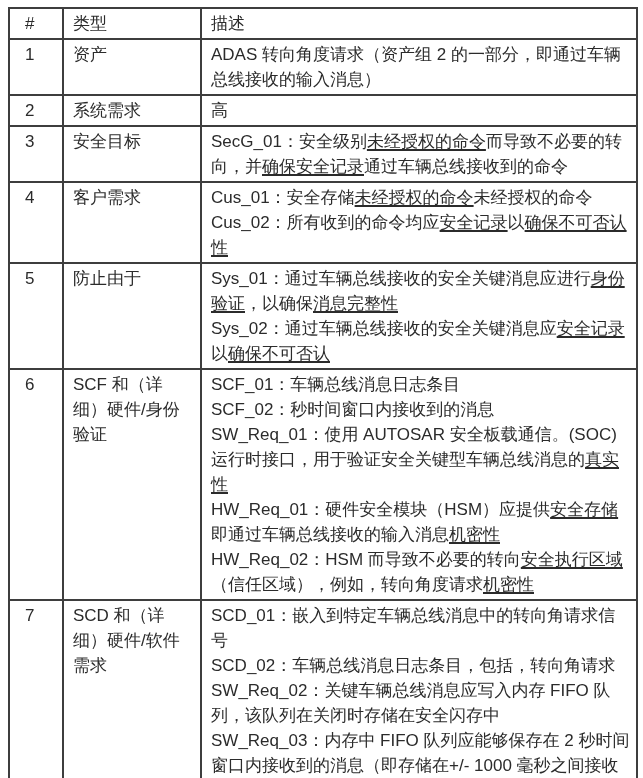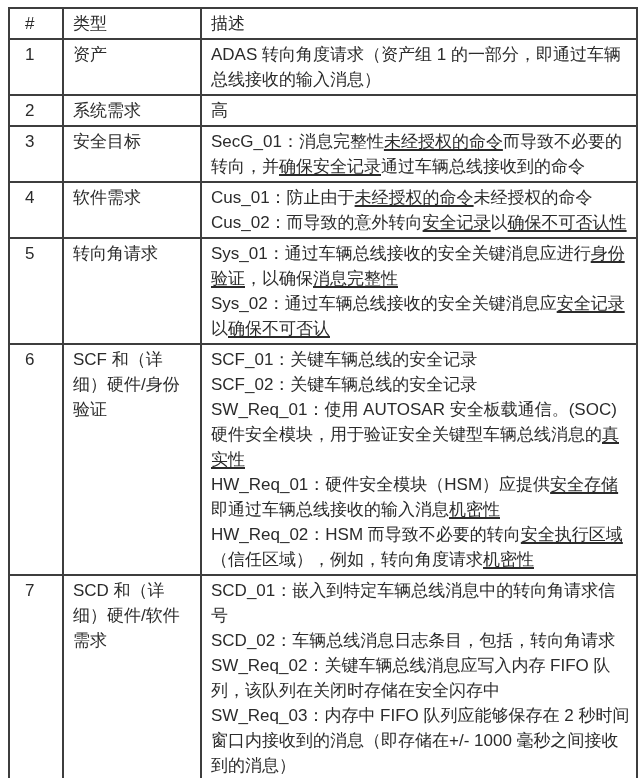--- a/index.html
+++ b/index.html
@@ -72,7 +72,7 @@
           <td class="num-cell">1</td>
           <td>资产</td>
           <td>
-            <div class="desc-par"><span>ADAS 转向角度请求（资产组 1 的一部分，即通过车辆总线接收的输入消息）</span></div>
+            <div class="desc-par"><span>ADAS 转向角度请求（资产组 2 的一部分，即通过车辆总线接收的输入消息）</span></div>
           </td>
         </tr>
         <tr>

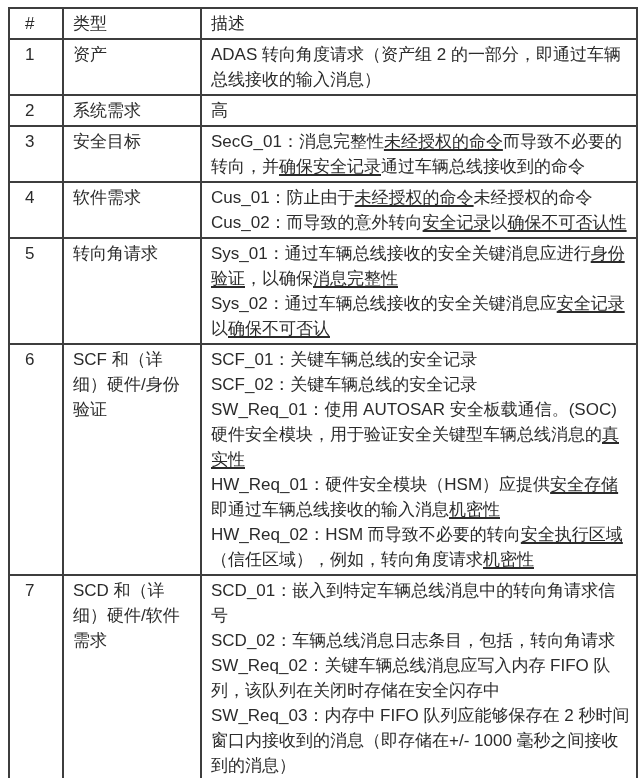--- a/index.html
+++ b/index.html
@@ -86,7 +86,7 @@
           <td class="num-cell">3</td>
           <td>安全目标</td>
           <td>
-            <div class="desc-par"><span>SecG_01：消息完整性</span><span class="u">未经授权的命令</span><span>而导致不必要的转向，并</span><span class="u">确保安全记录</span><span>通过车辆总线接收到的命令</span></div>
+            <div class="desc-par"><span>SecG_01：安全级别</span><span class="u">未经授权的命令</span><span>而导致不必要的转向，并</span><span class="u">确保安全记录</span><span>通过车辆总线接收到的命令</span></div>
           </td>
         </tr>
         <tr>

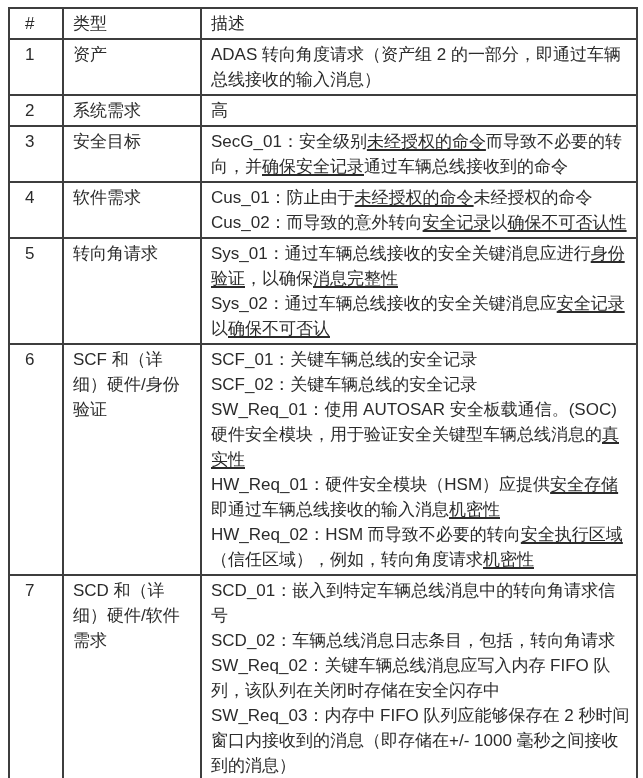--- a/index.html
+++ b/index.html
@@ -91,7 +91,7 @@
         </tr>
         <tr>
           <td class="num-cell">4</td>
-          <td>软件需求</td>
+          <td>客户需求</td>
           <td>
             <div class="desc-par"><span>Cus_01：防止由于</span><span class="u">未经授权的命令</span><span>未经授权的命令</span></div>
             <div class="desc-par"><span>Cus_02：而导致的意外转向</span><span class="u">安全记录</span><span>以</span><span class="u">确保不可否认性</span></div>

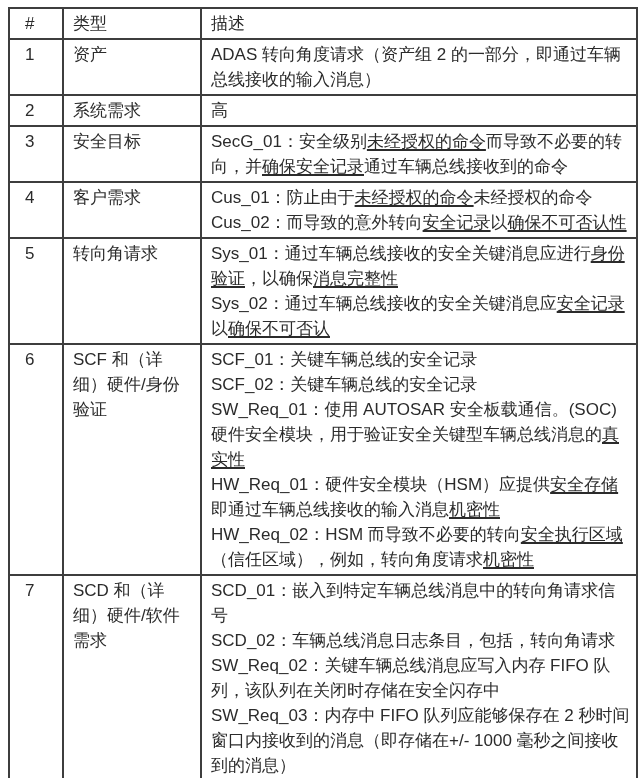--- a/index.html
+++ b/index.html
@@ -93,7 +93,7 @@
           <td class="num-cell">4</td>
           <td>客户需求</td>
           <td>
-            <div class="desc-par"><span>Cus_01：防止由于</span><span class="u">未经授权的命令</span><span>未经授权的命令</span></div>
+            <div class="desc-par"><span>Cus_01：安全存储</span><span class="u">未经授权的命令</span><span>未经授权的命令</span></div>
             <div class="desc-par"><span>Cus_02：而导致的意外转向</span><span class="u">安全记录</span><span>以</span><span class="u">确保不可否认性</span></div>
           </td>
         </tr>

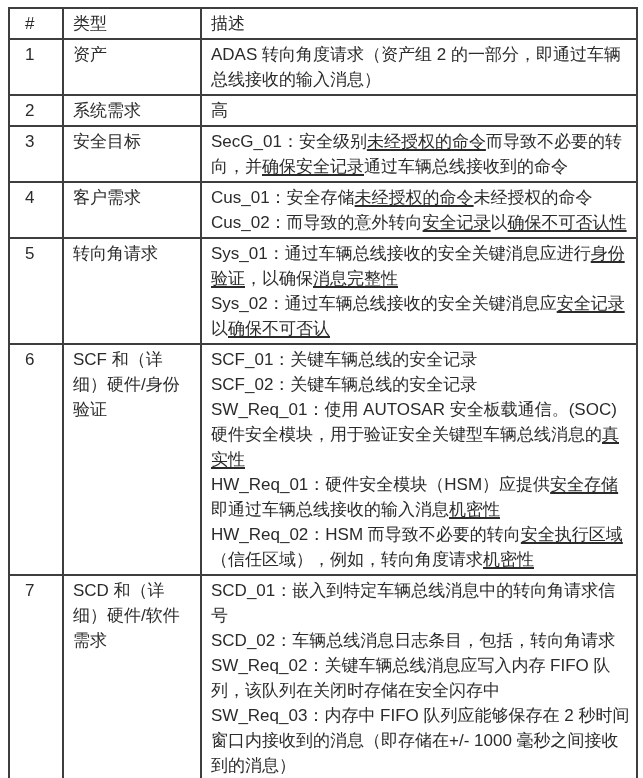--- a/index.html
+++ b/index.html
@@ -94,7 +94,7 @@
           <td>客户需求</td>
           <td>
             <div class="desc-par"><span>Cus_01：安全存储</span><span class="u">未经授权的命令</span><span>未经授权的命令</span></div>
-            <div class="desc-par"><span>Cus_02：而导致的意外转向</span><span class="u">安全记录</span><span>以</span><span class="u">确保不可否认性</span></div>
+            <div class="desc-par"><span>Cus_02：所有收到的命令均应</span><span class="u">安全记录</span><span>以</span><span class="u">确保不可否认性</span></div>
           </td>
         </tr>
         <tr>

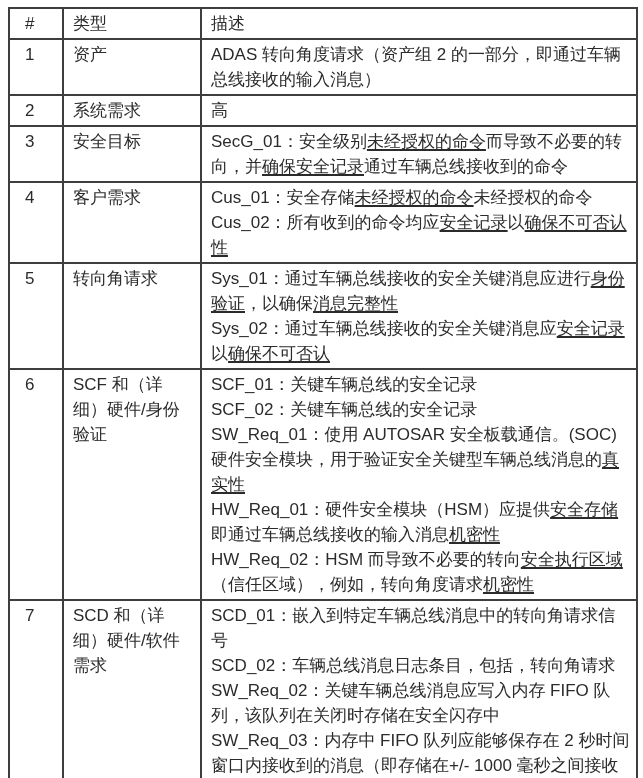--- a/index.html
+++ b/index.html
@@ -99,7 +99,7 @@
         </tr>
         <tr>
           <td class="num-cell">5</td>
-          <td>转向角请求</td>
+          <td>防止由于</td>
           <td>
             <div class="desc-par"><span>Sys_01：通过车辆总线接收的安全关键消息应进行</span><span class="u">身份验证</span><span>，以确保</span><span class="u">消息完整性</span></div>
             <div class="desc-par"><span>Sys_02：通过车辆总线接收的安全关键消息应</span><span class="u">安全记录</span><span>以</span><span class="u">确保不可否认</span></div>

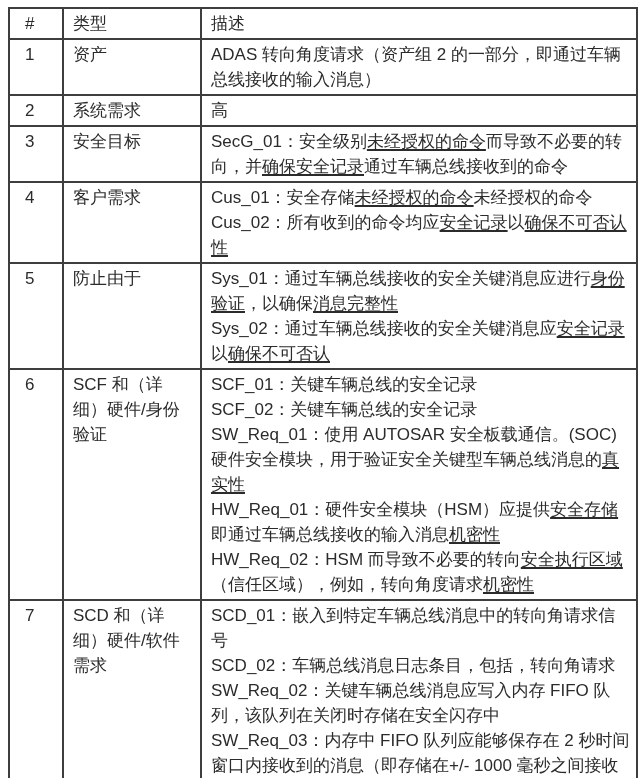--- a/index.html
+++ b/index.html
@@ -109,7 +109,7 @@
           <td class="num-cell">6</td>
           <td>SCF 和（详细）硬件/身份验证</td>
           <td>
-            <div class="desc-par"><span>SCF_01：关键车辆总线的安全记录</span></div>
+            <div class="desc-par"><span>SCF_01：车辆总线消息日志条目</span></div>
             <div class="desc-par"><span>SCF_02：关键车辆总线的安全记录</span></div>
             <div class="desc-par"><span>SW_Req_01：使用 AUTOSAR 安全板载通信。(SOC)硬件安全模块，用于验证安全关键型车辆总线消息的</span><span class="u">真实性</span></div>
             <div class="desc-par"><span>HW_Req_01：硬件安全模块（HSM）应提供</span><span class="u">安全存储</span><span>即通过车辆总线接收的输入消息</span><span class="u">机密性</span></div>

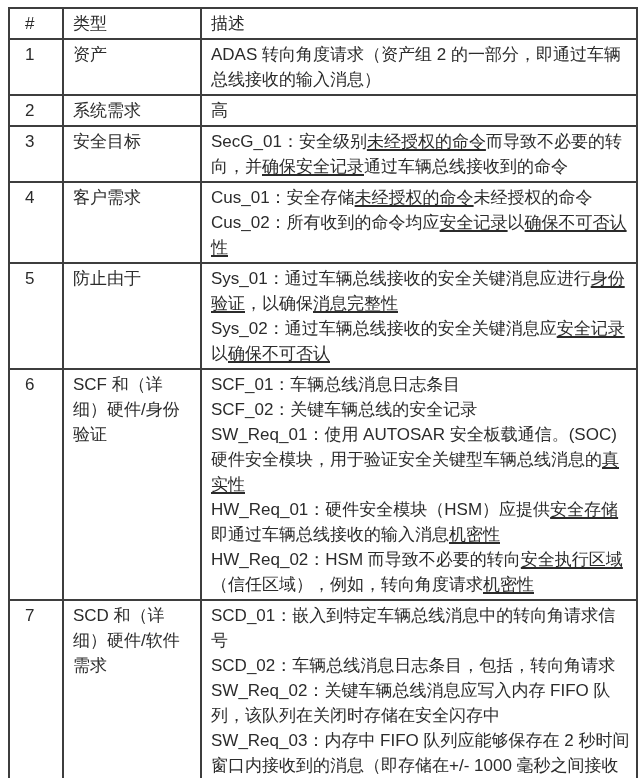--- a/index.html
+++ b/index.html
@@ -110,7 +110,7 @@
           <td>SCF 和（详细）硬件/身份验证</td>
           <td>
             <div class="desc-par"><span>SCF_01：车辆总线消息日志条目</span></div>
-            <div class="desc-par"><span>SCF_02：关键车辆总线的安全记录</span></div>
+            <div class="desc-par"><span>SCF_02：秒时间窗口内接收到的消息</span></div>
             <div class="desc-par"><span>SW_Req_01：使用 AUTOSAR 安全板载通信。(SOC)硬件安全模块，用于验证安全关键型车辆总线消息的</span><span class="u">真实性</span></div>
             <div class="desc-par"><span>HW_Req_01：硬件安全模块（HSM）应提供</span><span class="u">安全存储</span><span>即通过车辆总线接收的输入消息</span><span class="u">机密性</span></div>
             <div class="desc-par"><span>HW_Req_02：HSM 而导致不必要的转向</span><span class="u">安全执行区域</span><span>（信任区域），例如，转向角度请求</span><span class="u">机密性</span></div>

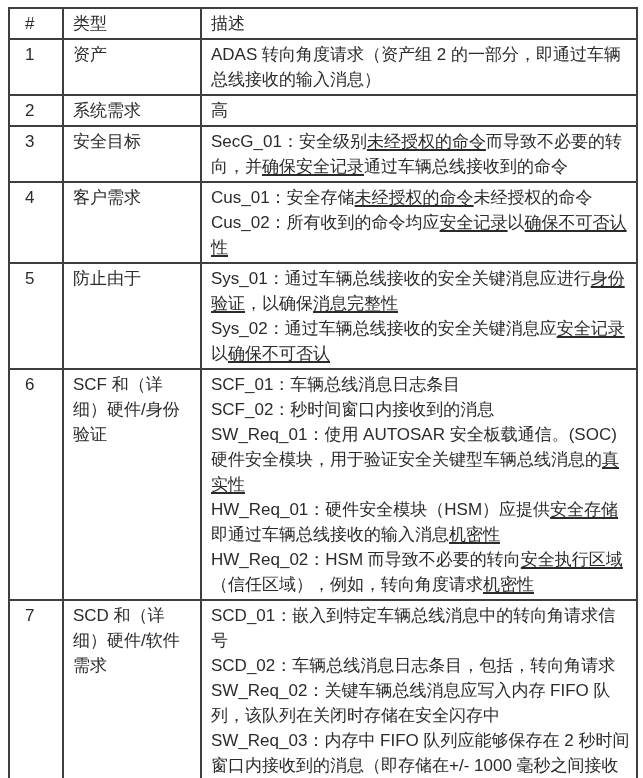--- a/index.html
+++ b/index.html
@@ -111,7 +111,7 @@
           <td>
             <div class="desc-par"><span>SCF_01：车辆总线消息日志条目</span></div>
             <div class="desc-par"><span>SCF_02：秒时间窗口内接收到的消息</span></div>
-            <div class="desc-par"><span>SW_Req_01：使用 AUTOSAR 安全板载通信。(SOC)硬件安全模块，用于验证安全关键型车辆总线消息的</span><span class="u">真实性</span></div>
+            <div class="desc-par"><span>SW_Req_01：使用 AUTOSAR 安全板载通信。(SOC)运行时接口，用于验证安全关键型车辆总线消息的</span><span class="u">真实性</span></div>
             <div class="desc-par"><span>HW_Req_01：硬件安全模块（HSM）应提供</span><span class="u">安全存储</span><span>即通过车辆总线接收的输入消息</span><span class="u">机密性</span></div>
             <div class="desc-par"><span>HW_Req_02：HSM 而导致不必要的转向</span><span class="u">安全执行区域</span><span>（信任区域），例如，转向角度请求</span><span class="u">机密性</span></div>
           </td>

